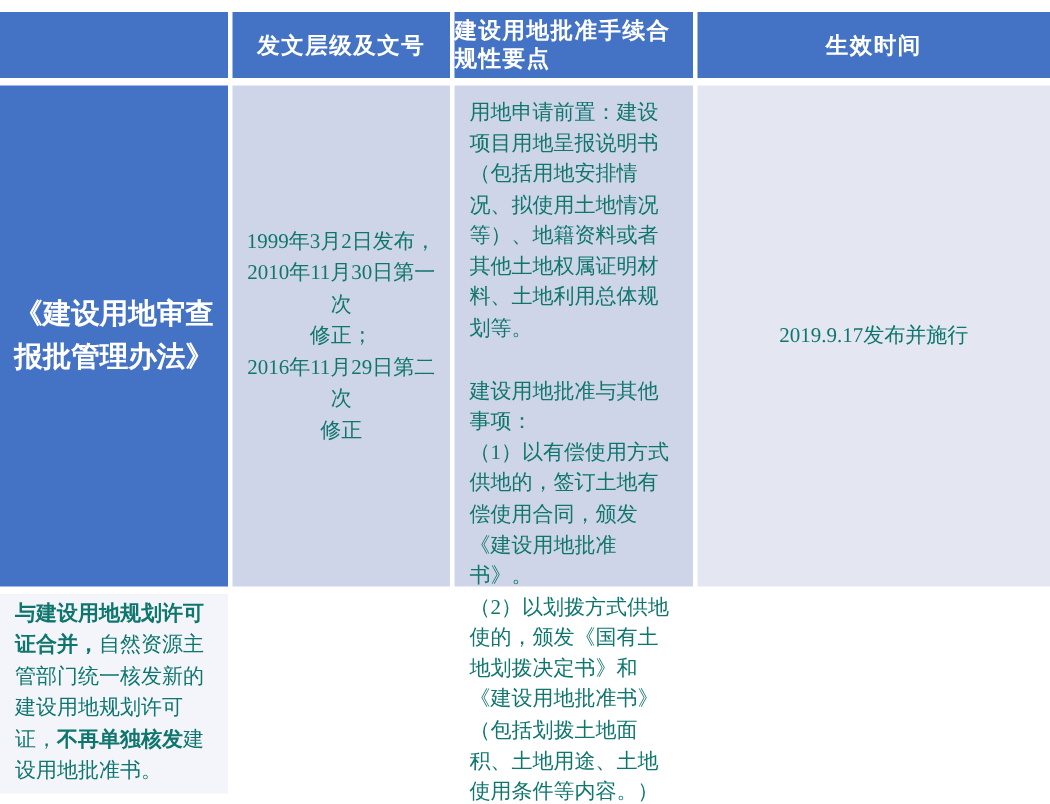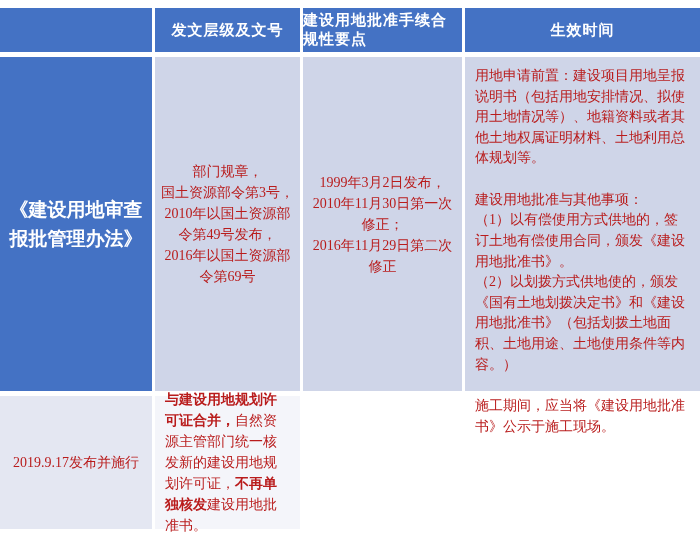--- a/index.html
+++ b/index.html
@@ -28,7 +28,7 @@
   }
   .cell {
     box-sizing: border-box;
-    color: #b91c1c;
+    color: #0f766e;
   }
   .head {
     background: var(--header_blue, #4472c4);

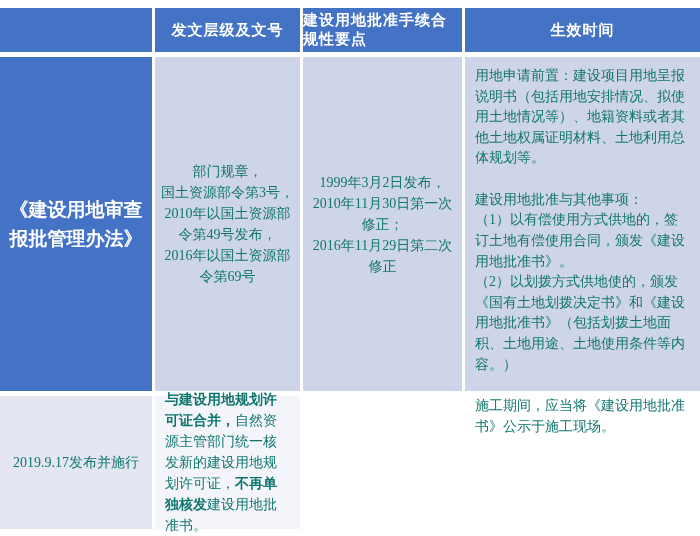--- a/index.html
+++ b/index.html
@@ -108,12 +108,6 @@
     <div class="cell head">生效时间</div>
 
     <div class="cell rowhead">《建设用地审查报批管理办法》</div>
-    <div class="cell light center">部门规章，
-国土资源部令第3号，
-2010年以国土资源部
-令第49号发布，
-2016年以国土资源部
-令第69号</div>
     <div class="cell light center">1999年3月2日发布，
 2010年11月30日第一次
 修正；

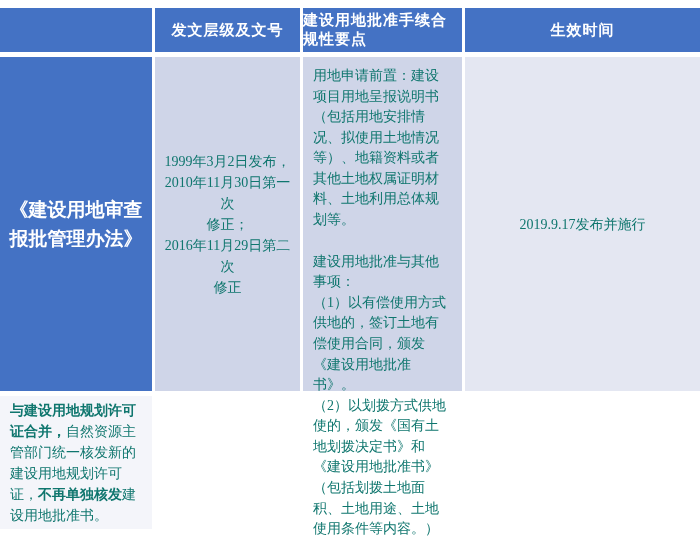--- a/index.html
+++ b/index.html
@@ -91,6 +91,7 @@
     line-height: 1.5;
     padding: 6px 10px;
     text-align: left;
+    font-family: Liberation Mono, monospace;
   }
   .bold {
     font-weight: bold;

